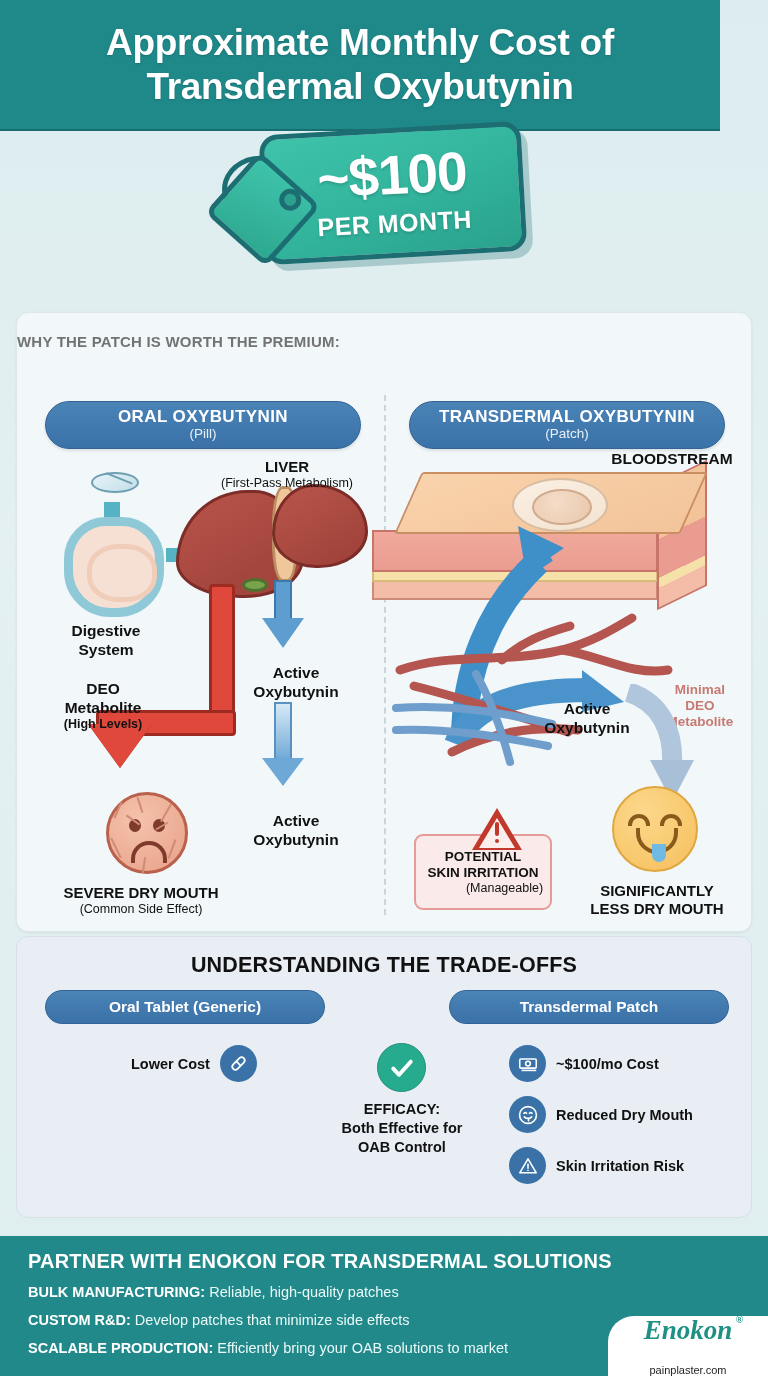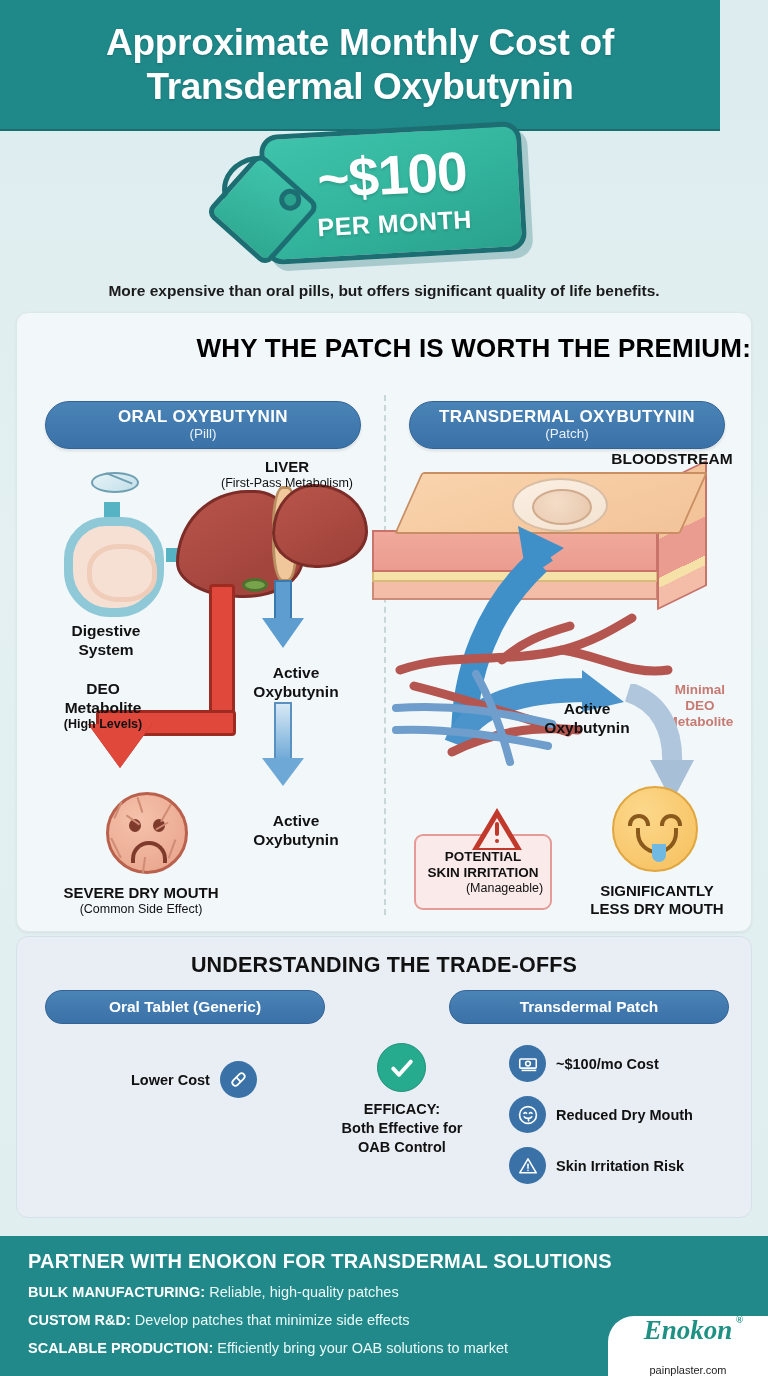--- a/index.html
+++ b/index.html
@@ -244,7 +244,6 @@
     </div>
   </div>
 
-  <div class="subtitle">More expensive than oral pills, but offers significant quality of life benefits.</div>
 
   <div class="mechcard">
     <div class="mech-h1">WHY THE PATCH IS WORTH THE PREMIUM:</div>

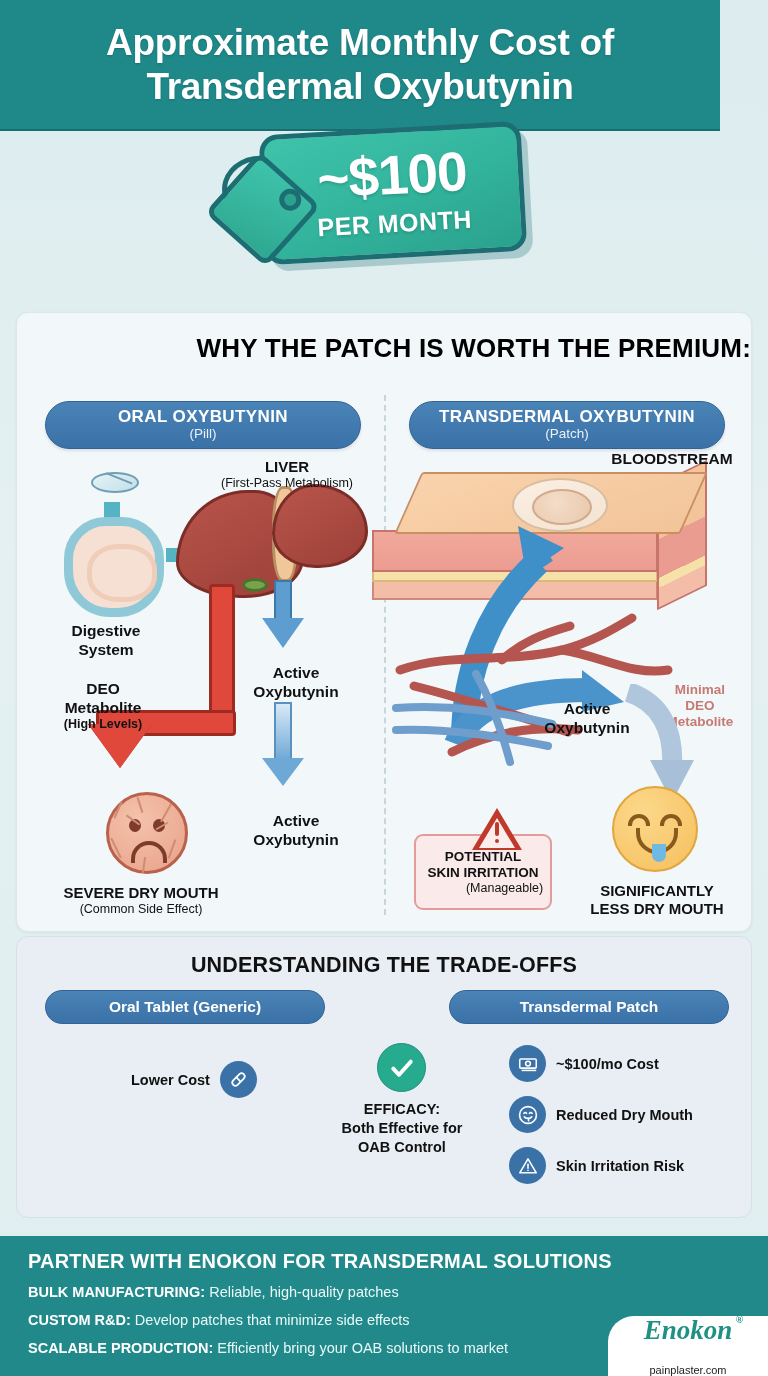--- a/index.html
+++ b/index.html
@@ -58,8 +58,8 @@
     background: #f2f8fa; border: 1px solid #dbe7ea; border-radius: 12px;
     box-shadow: 0 1px 3px rgba(0,0,0,.06);
   }
-  .mech-h1 { position:absolute; top:20px; left:0; width:100%; text-align:right;
-     font-size:26px; font-weight:bold; color:#000000; letter-spacing:.2px;}
+  .mech-h1 { position:absolute; top:20px; left:0; width:100%; text-align:left;
+     font-size:15px; font-weight:bold; color:#737373; letter-spacing:.2px;}
   .mech-h2 { position:absolute; top:48px; left:0; width:100%; text-align:center;
      font-size:19px; color:#1b1b1b;}
   .divider { position:absolute; left:367px; top:82px; width:0; height:520px;

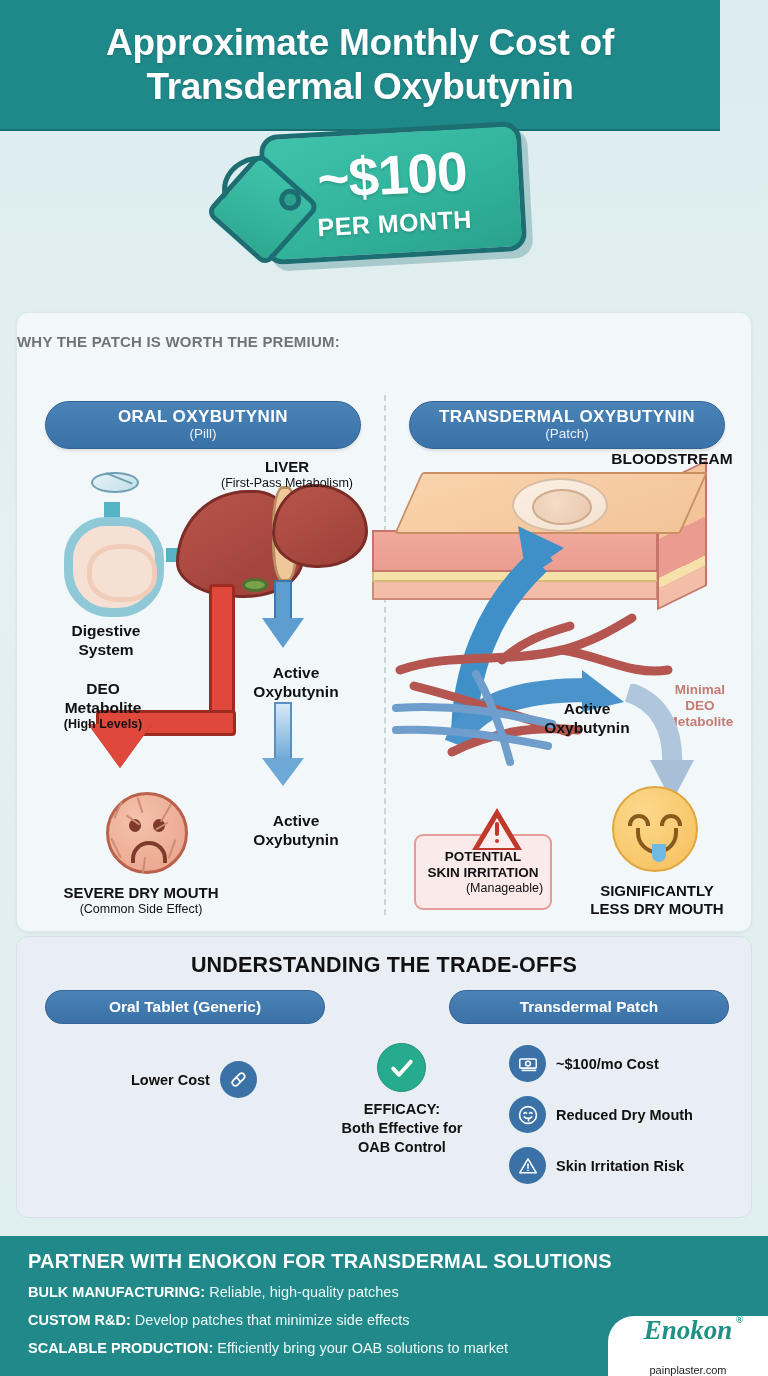--- a/index.html
+++ b/index.html
@@ -415,7 +415,7 @@
     <div class="to-banner to-bl">Oral Tablet (Generic)</div>
     <div class="to-banner to-br">Transdermal Patch</div>
 
-    <div class="row" style="left:114px; top:124px;">
+    <div class="row" style="left:114px; top:108px;">
       <span class="rowtext">Lower Cost</span>
       <span class="circ">
         <svg width="21" height="21" viewBox="0 0 24 24">

